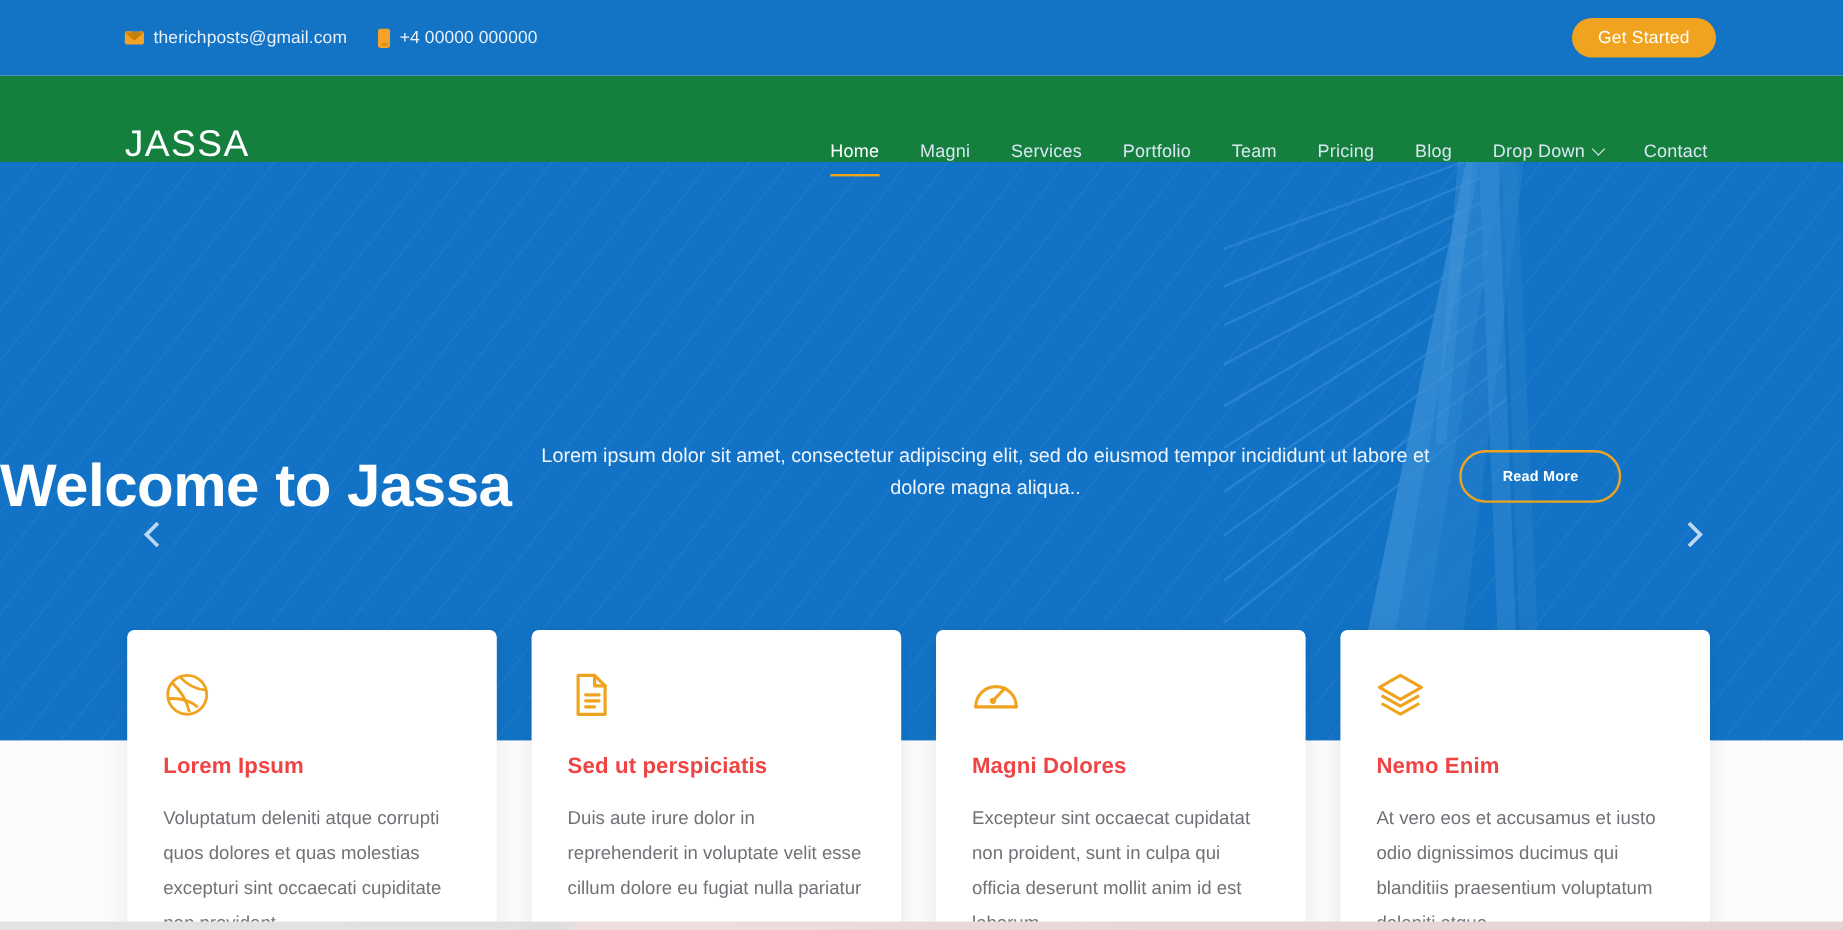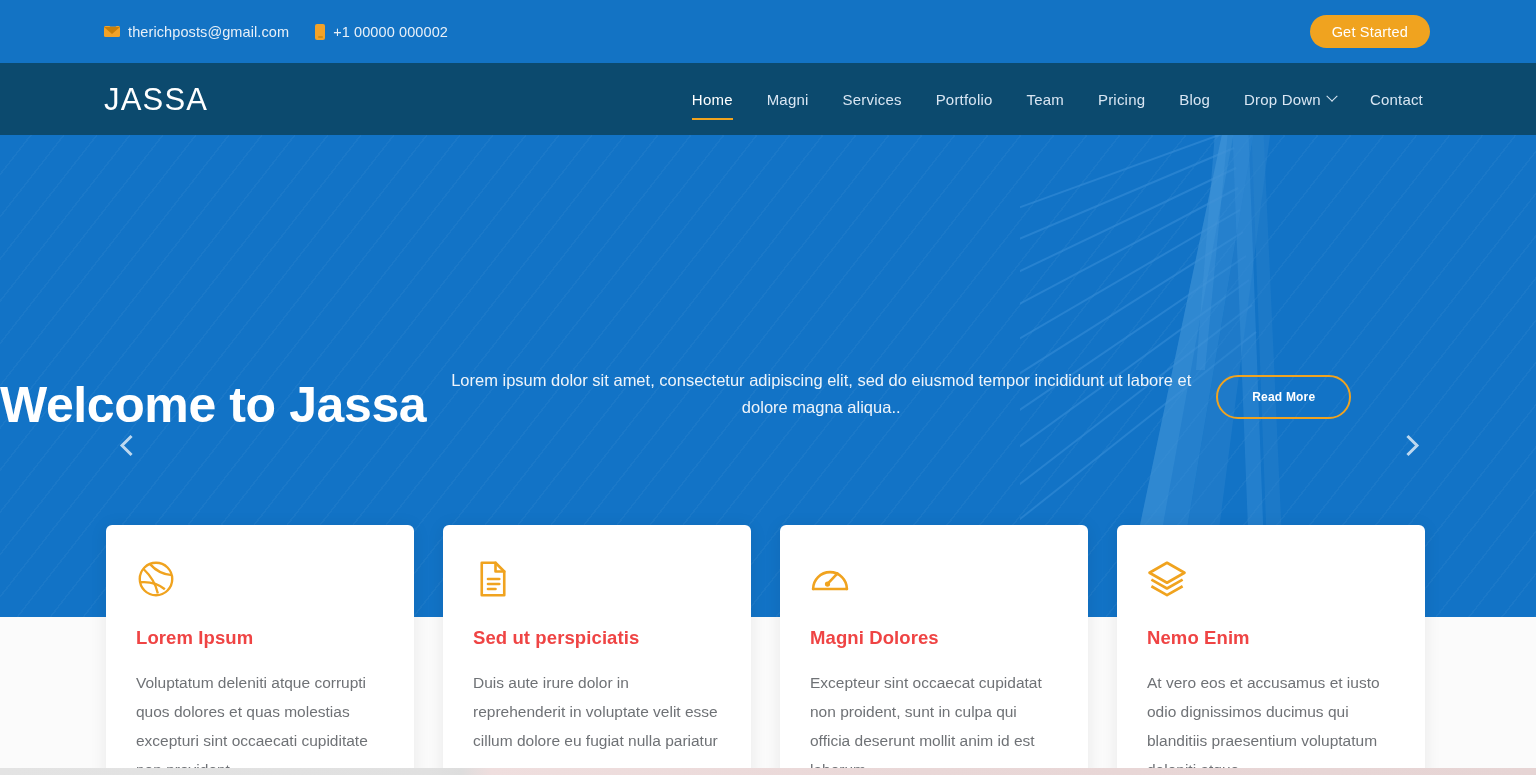--- a/index.html
+++ b/index.html
@@ -323,7 +323,7 @@
       </div>
       <div class="contact-item">
         <span class="phone-glyph"></span>
-        <span>+1 00000 000002</span>
+        <span>+4 00000 000000</span>
       </div>
     </div>
     <button id="get-started-btn">Get Started</button>

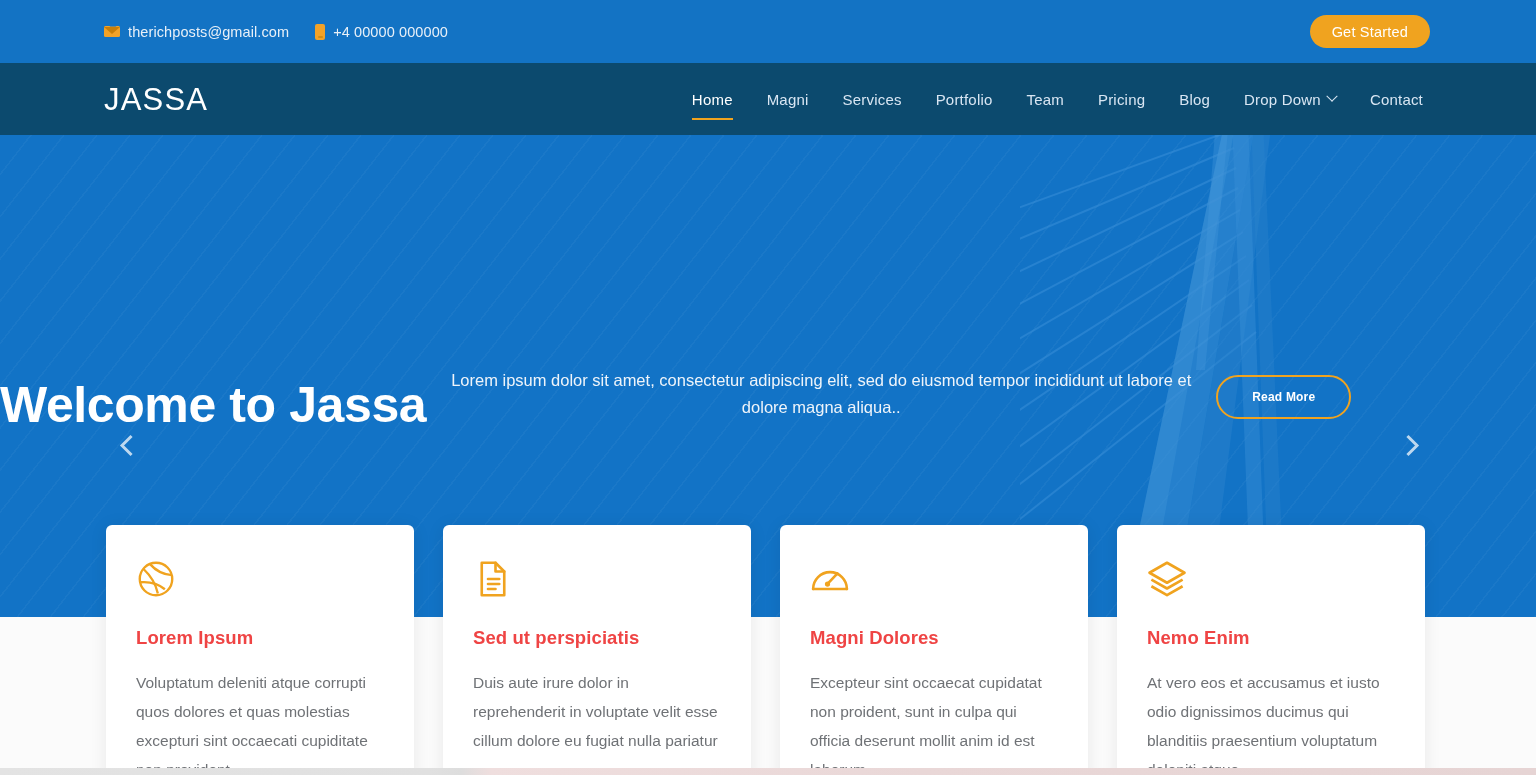--- a/index.html
+++ b/index.html
@@ -118,9 +118,9 @@
     top: 63px; left: 0;
     width: 1536px;
     height: 72px;
-    background: #0c4a6e;
-    display: flex;
-    align-items: center;
+    background: #15803d;
+    display: flex;
+    align-items: flex-end;
     z-index: 25;
   }
   #brand {

